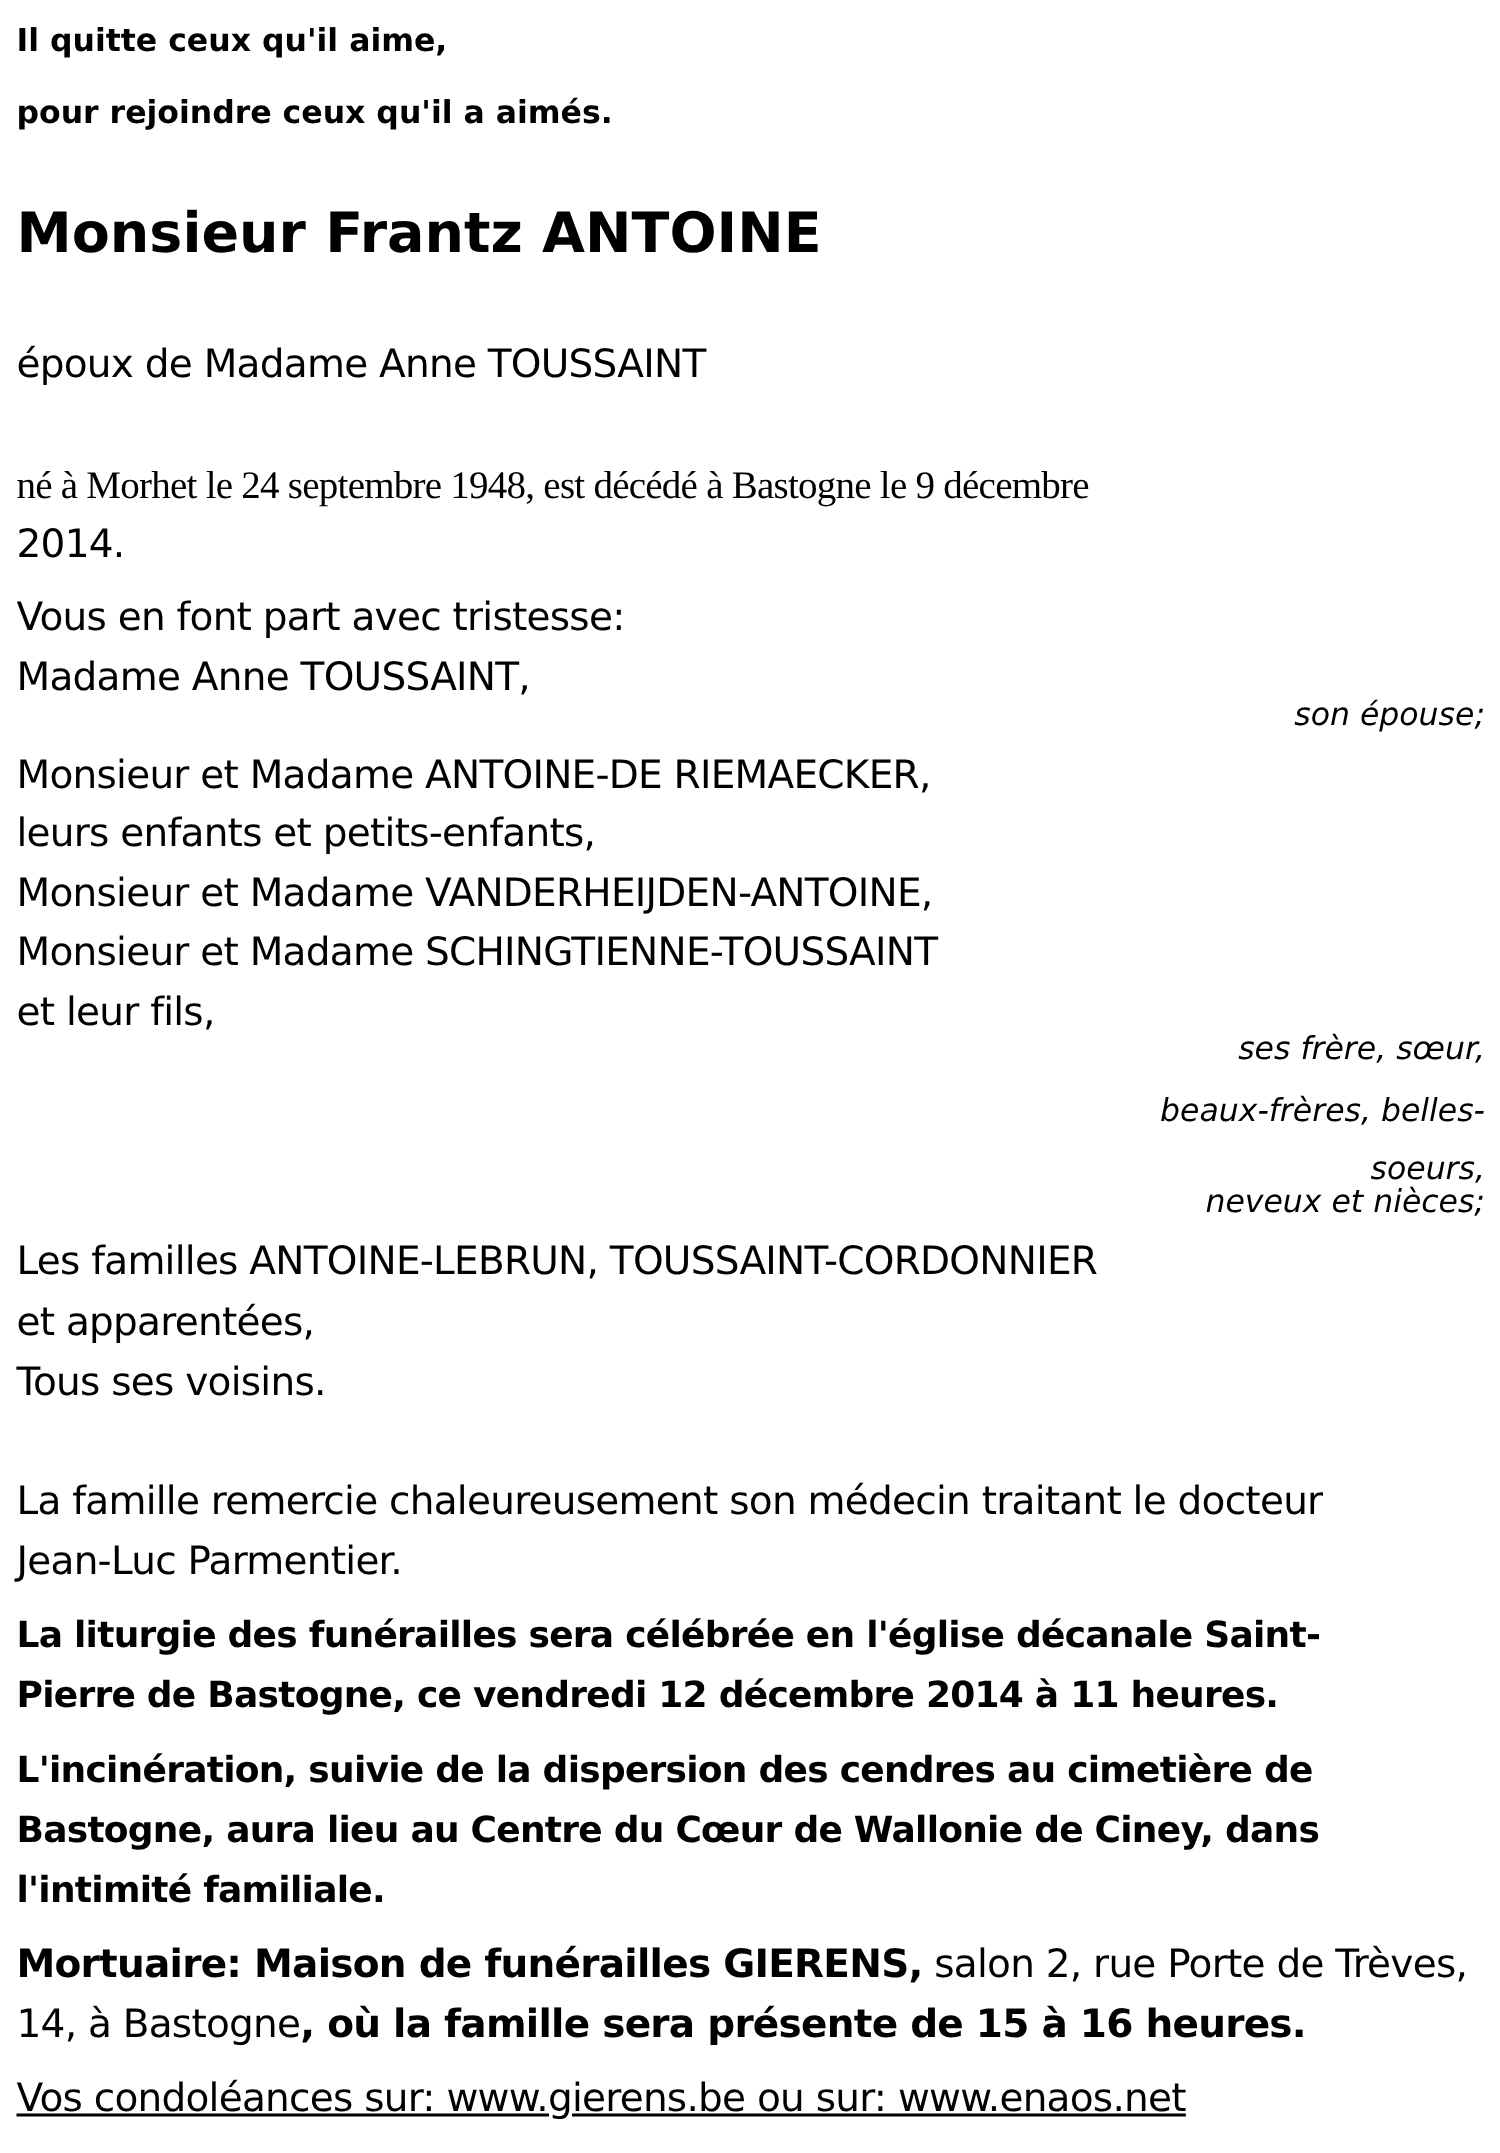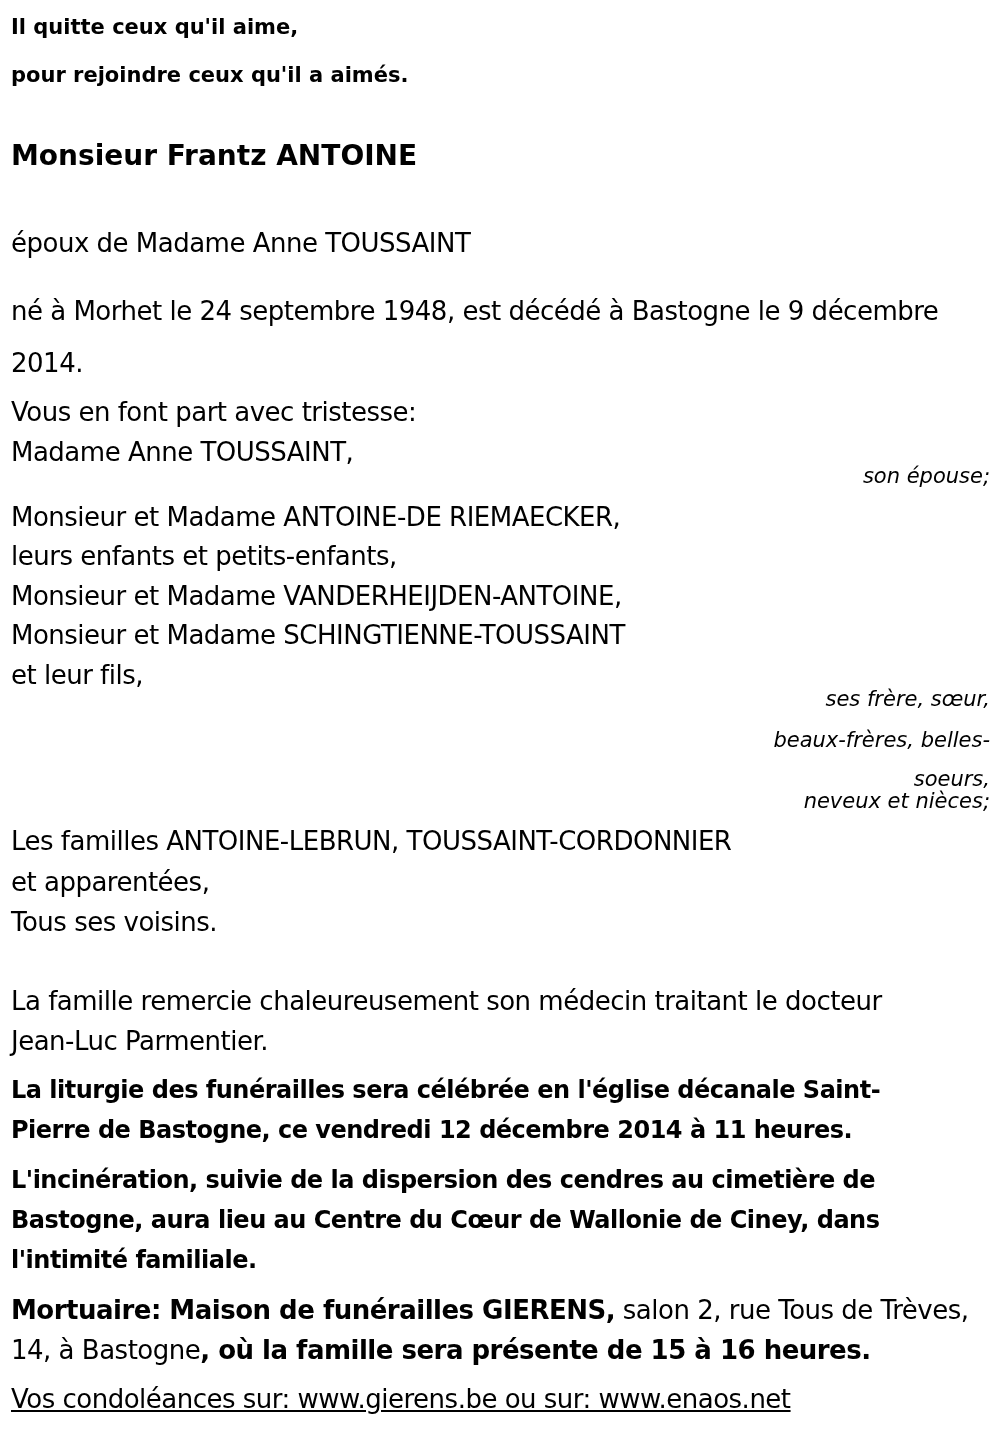--- a/index.html
+++ b/index.html
@@ -11,7 +11,7 @@
   .line { position: absolute; left: 11px; white-space: nowrap; font-size: 23px; line-height: 30px; }
   .condensed { letter-spacing: -0.5px; }
   .quote { font-size: 21px; font-weight: bold; }
-  .name { font-size: 28px; font-weight: bold; line-height: 40px; }
+  .name { font-size: 37px; font-weight: bold; line-height: 40px; }
   .right { position: absolute; right: 10px; text-align: left; white-space: nowrap; font-style: italic; font-size: 21px; line-height: 26px; }
   .body-text { font-size: 26px; }
   .boldtxt { font-size: 24px; font-weight: bold; }

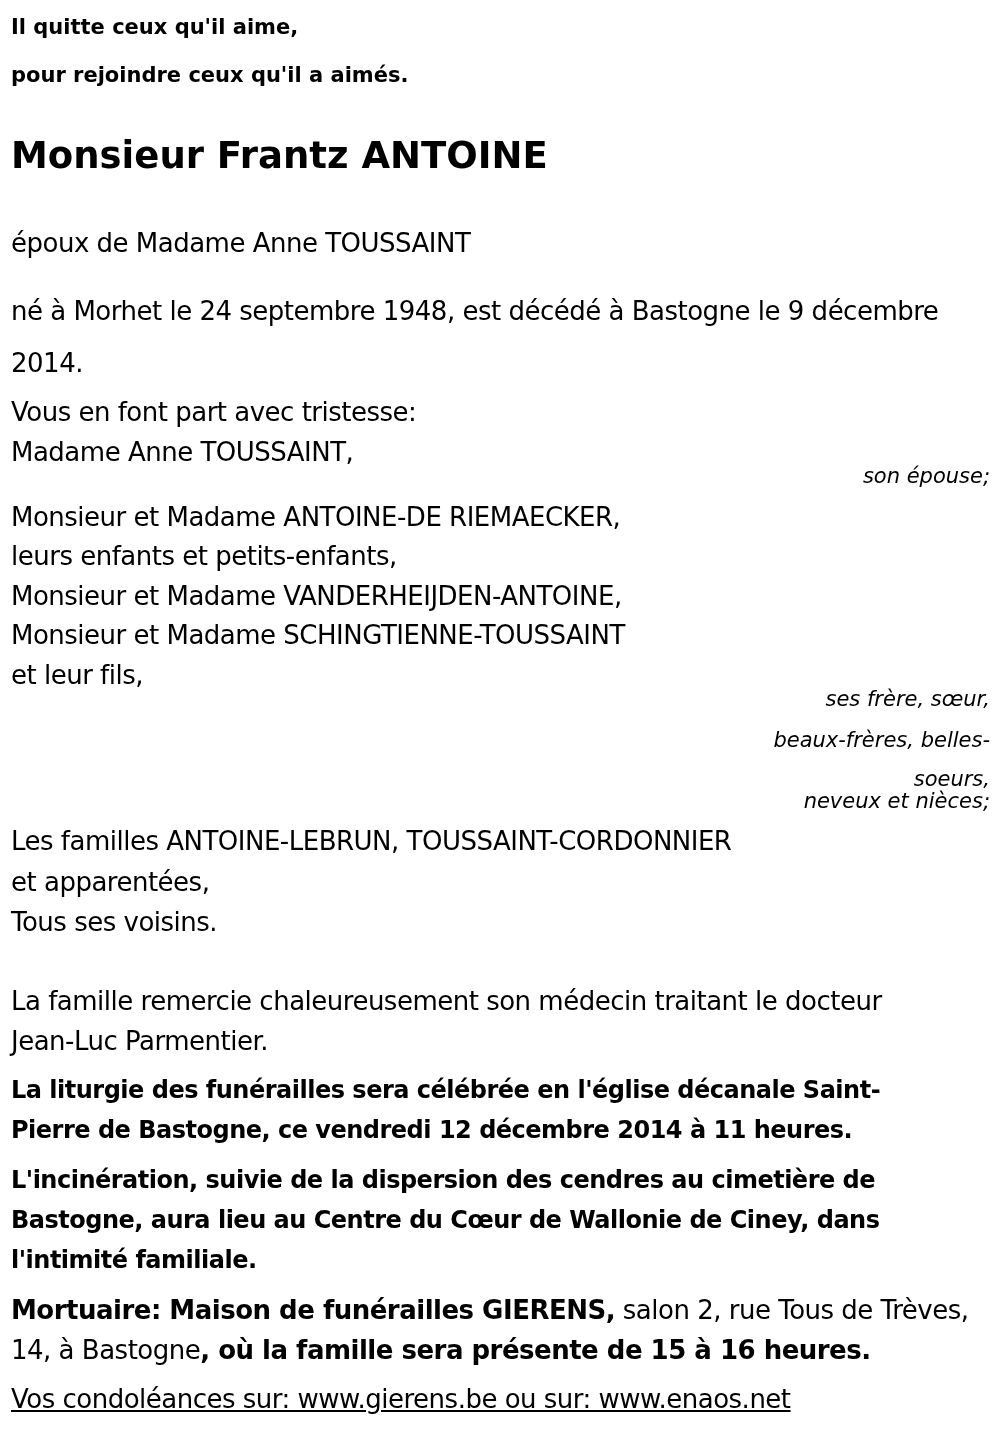--- a/index.html
+++ b/index.html
@@ -29,7 +29,7 @@
 
   <div class="line body-text condensed" style="top:228px;">époux de Madame Anne TOUSSAINT</div>
 
-  <div class="line body-text condensed" style="top:296px;">né à Morhet le 24 septembre 1948, est décédé à Bastogne le 9 décembre</div>
+  <div class="line body-text condensed" style="top:309px;font-family:Liberation Serif, serif;">né à Morhet le 24 septembre 1948, est décédé à Bastogne le 9 décembre</div>
   <div class="line body-text condensed" style="top:348px;">2014.</div>
 
   <div class="line body-text condensed" style="top:397px;">Vous en font part avec tristesse:</div>

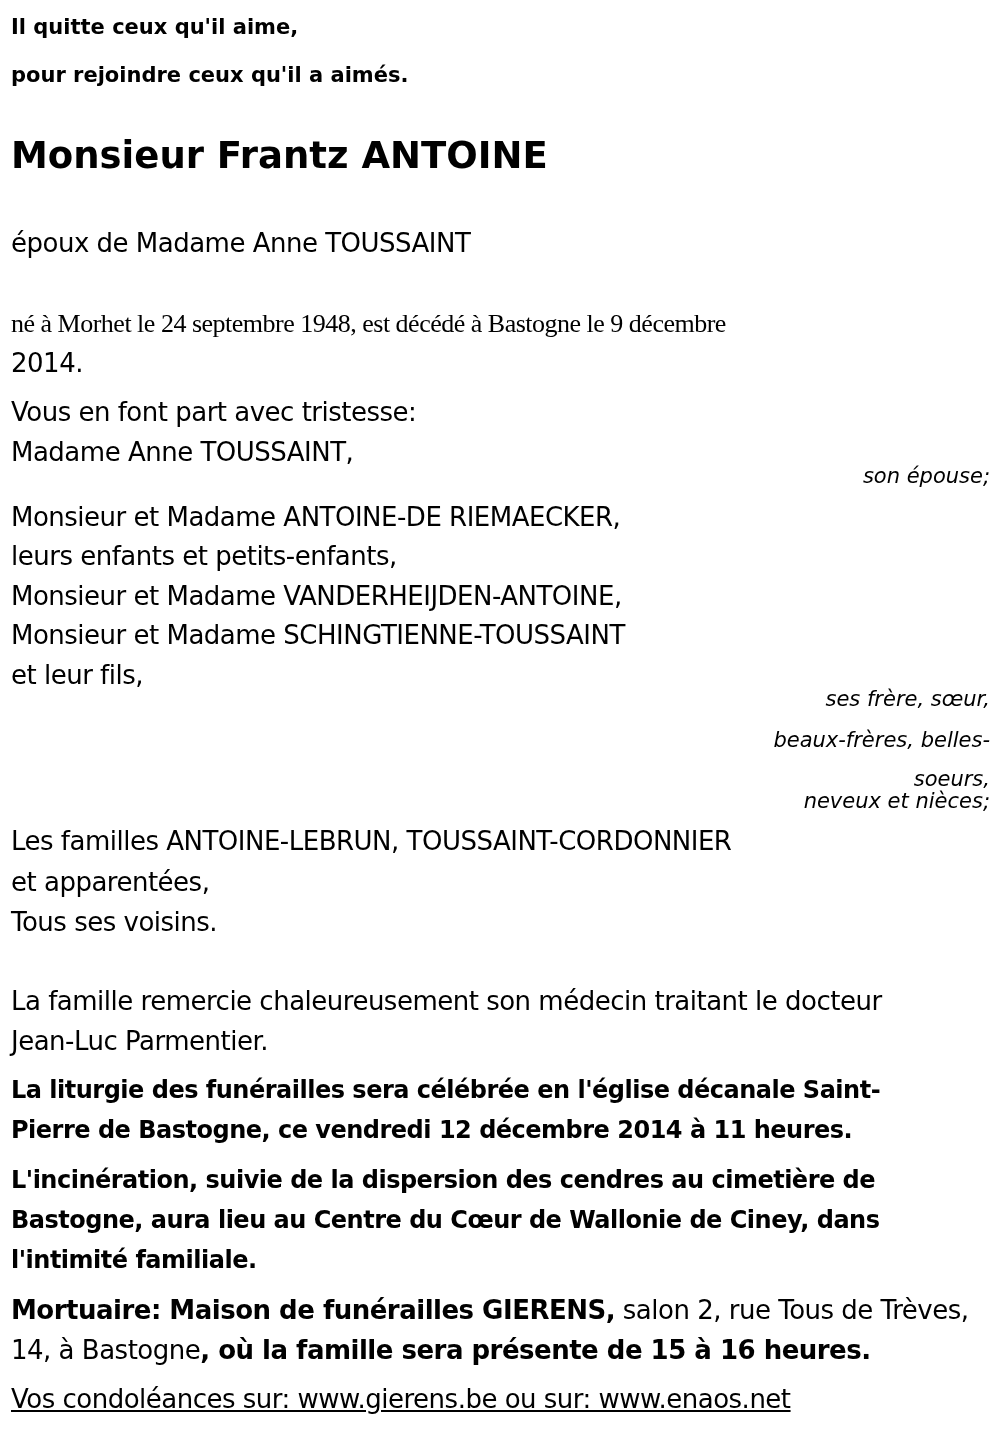--- a/index.html
+++ b/index.html
@@ -62,7 +62,7 @@
   <div class="line boldtxt condensed" style="top:1245px;">l'intimité familiale.</div>
 
   <div class="line body-text condensed" style="top:1295px;">
-    <span class="b">Mortuaire: Maison de funérailles GIERENS,</span><span> salon 2, rue Tous de Trèves,</span>
+    <span class="b">Mortuaire: Maison de funérailles GIERENS,</span><span> salon 2, rue Porte de Trèves,</span>
   </div>
   <div class="line body-text condensed" style="top:1335px;">
     <span>14, à Bastogne</span><span class="b">, où la famille sera présente de 15 à 16 heures.</span>

